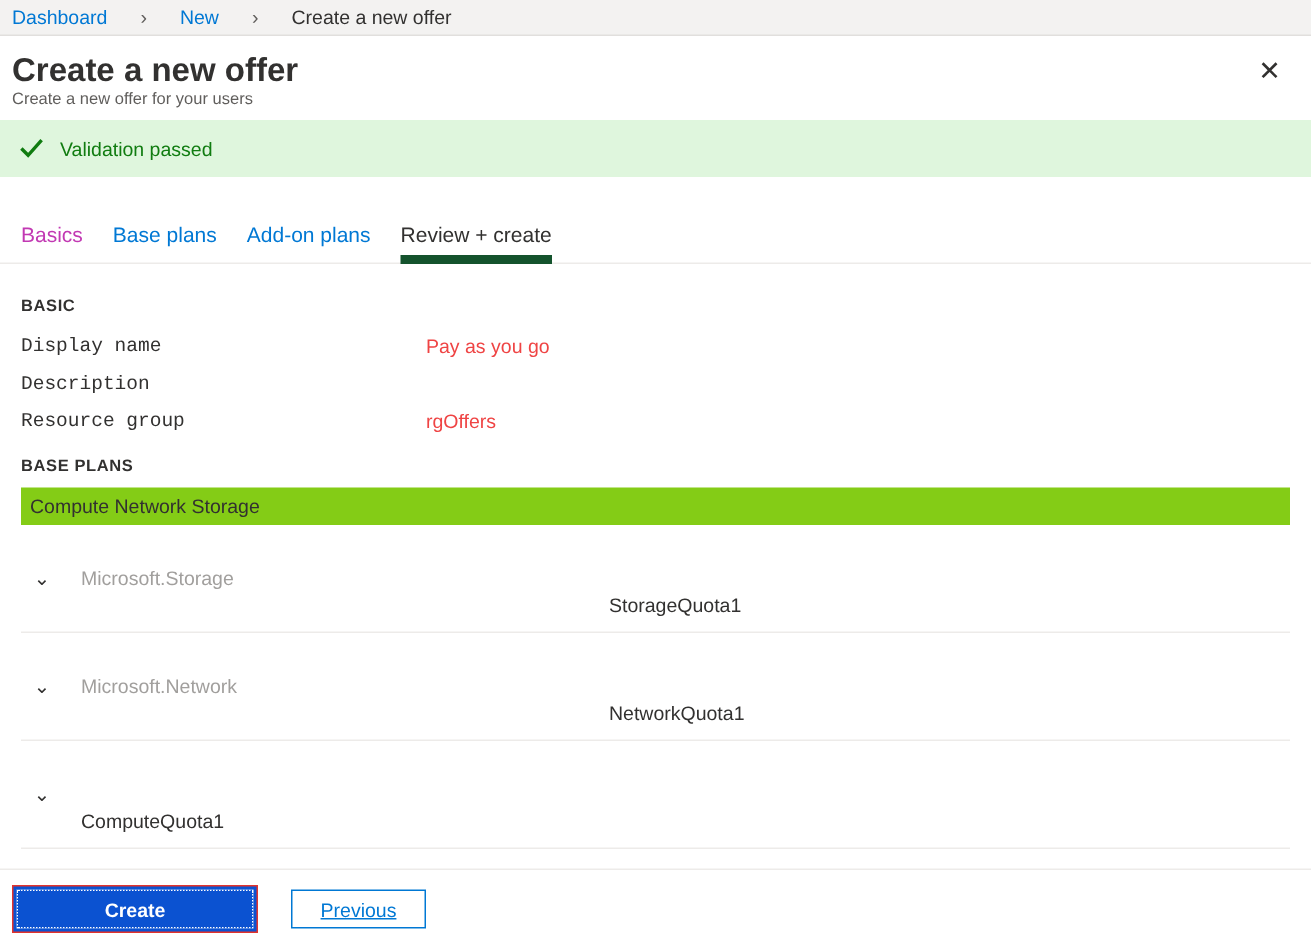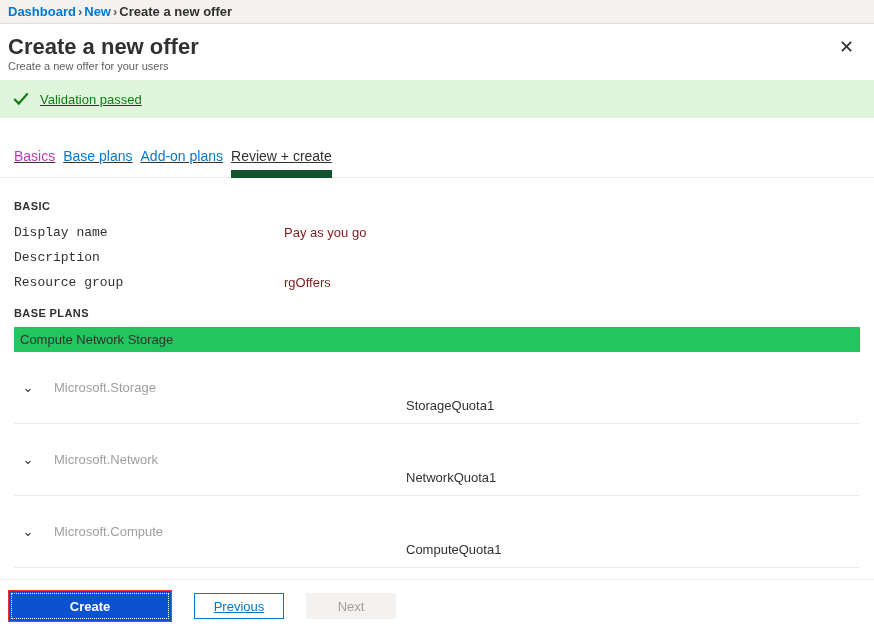--- a/index.html
+++ b/index.html
@@ -20,9 +20,8 @@
       padding: 4px 8px;
       display: flex;
       align-items: center;
-      gap: 2px;
-      font-size: 13px;
-      font-weight: bold;
+      gap: 22px;
+      font-size: 13px;
     }
     .breadcrumb-link { color: #0078d4; cursor: pointer; }
     .breadcrumb-sep { color: #605e5c; }

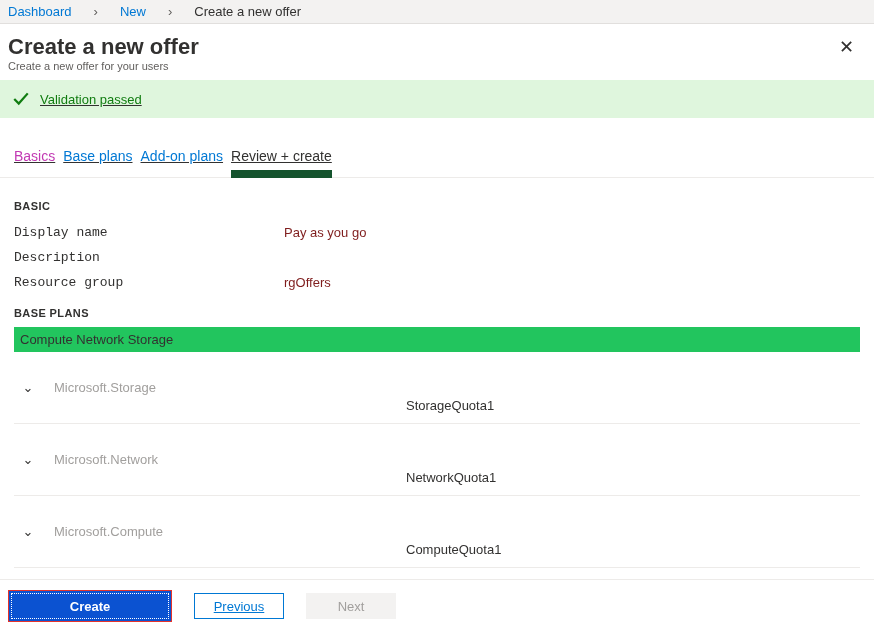--- a/index.html
+++ b/index.html
@@ -44,7 +44,6 @@
       align-items: center;
       gap: 10px;
       margin: 4px 0 0 0;
-      text-decoration: underline;
     }
     .check-icon {
       width: 18px; height: 18px; display: inline-block;

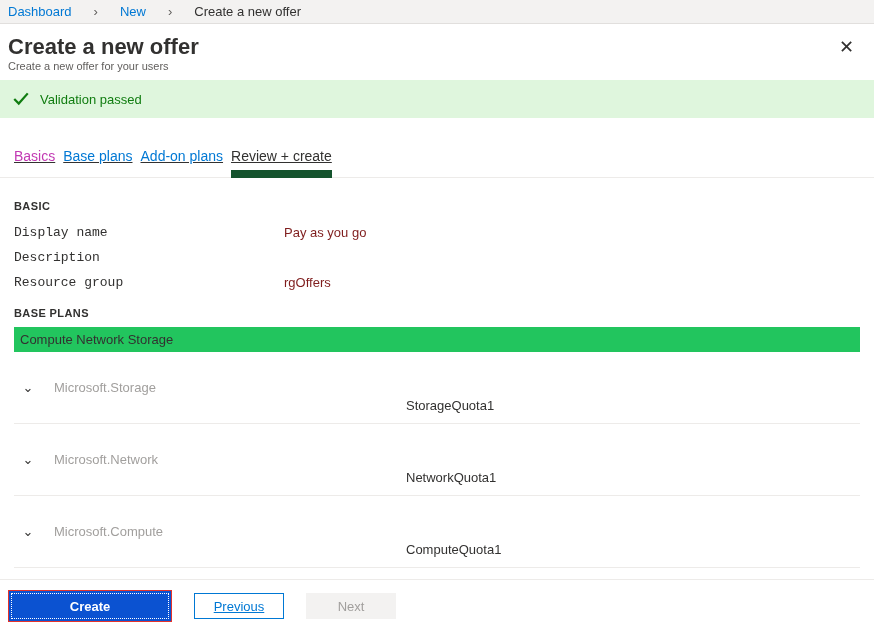--- a/index.html
+++ b/index.html
@@ -53,10 +53,9 @@
 
     .tabs {
       display: flex;
-      gap: 8px;
+      gap: 20px;
       padding: 24px 30px 0 14px;
       border-bottom: 1px solid #edebe9;
-      text-decoration: underline;
     }
     .tab {
       padding: 6px 0;

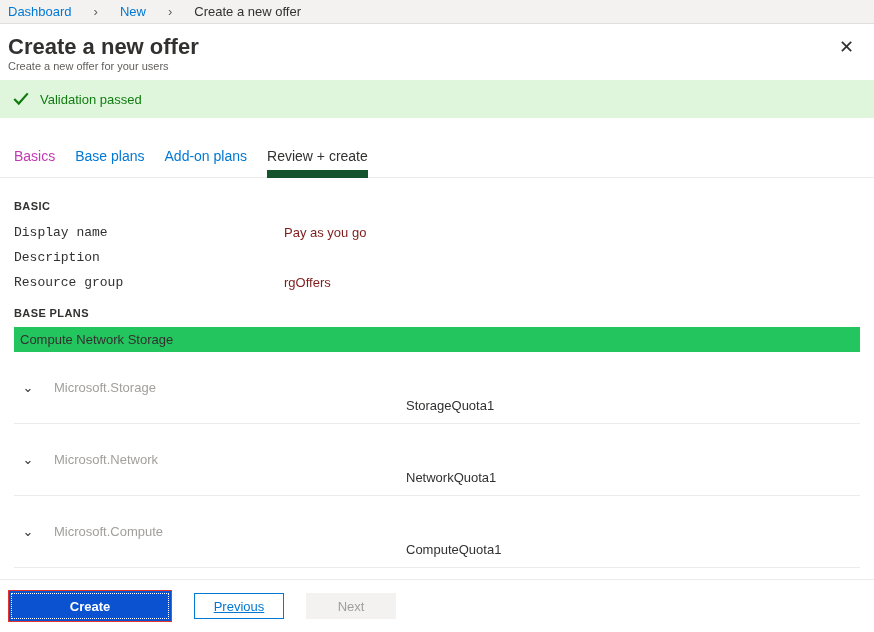--- a/index.html
+++ b/index.html
@@ -67,7 +67,7 @@
     .tab.first { color: #c239b3; }
     .tab.active {
       color: #323130;
-      border-bottom: 8px solid #14532d;
+      border-bottom: 6px solid #14532d;
       font-weight: 400;
     }
 

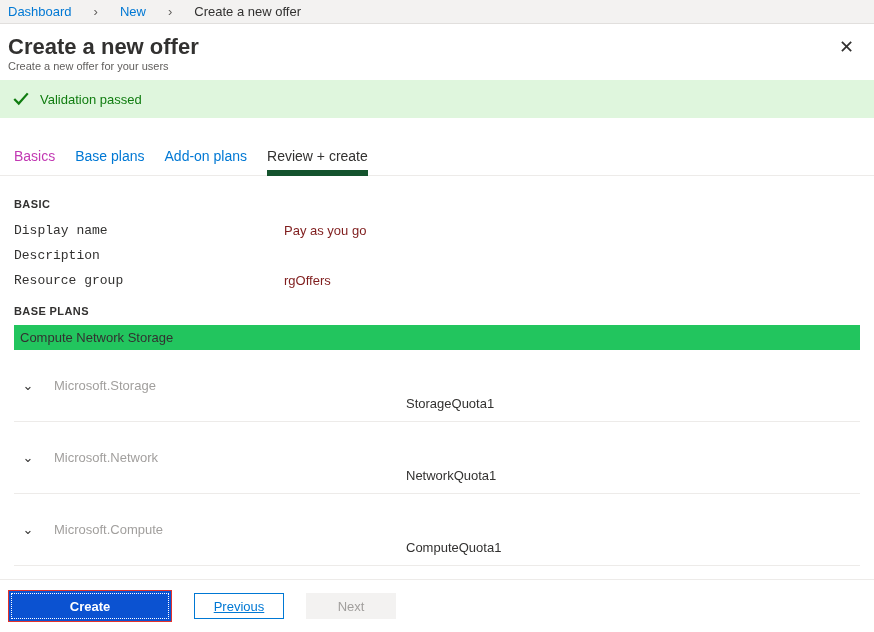--- a/index.html
+++ b/index.html
@@ -86,7 +86,7 @@
     }
     .kv-row { display: flex; padding: 5px 0; font-size: 13px; }
     .kv-key { width: 270px; color: #323130; font-family: Liberation Mono, monospace; }
-    .kv-val { color: #7f1d1d; }
+    .kv-val { color: #ef4444; }
 
     .plan-header {
       background: #22c55e;

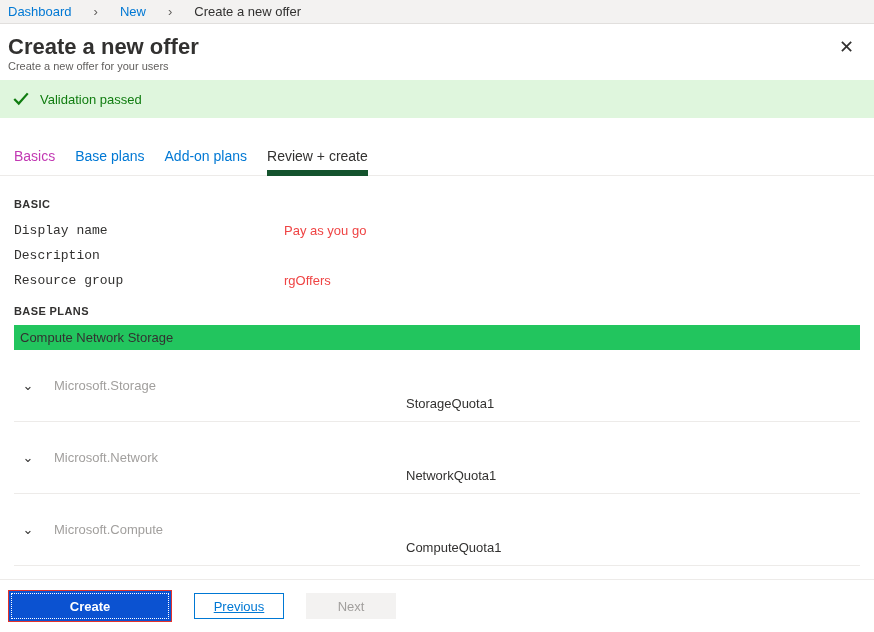--- a/index.html
+++ b/index.html
@@ -89,7 +89,7 @@
     .kv-val { color: #ef4444; }
 
     .plan-header {
-      background: #22c55e;
+      background: #84cc16;
       padding: 5px 6px;
       font-size: 13px;
       color: #323130;

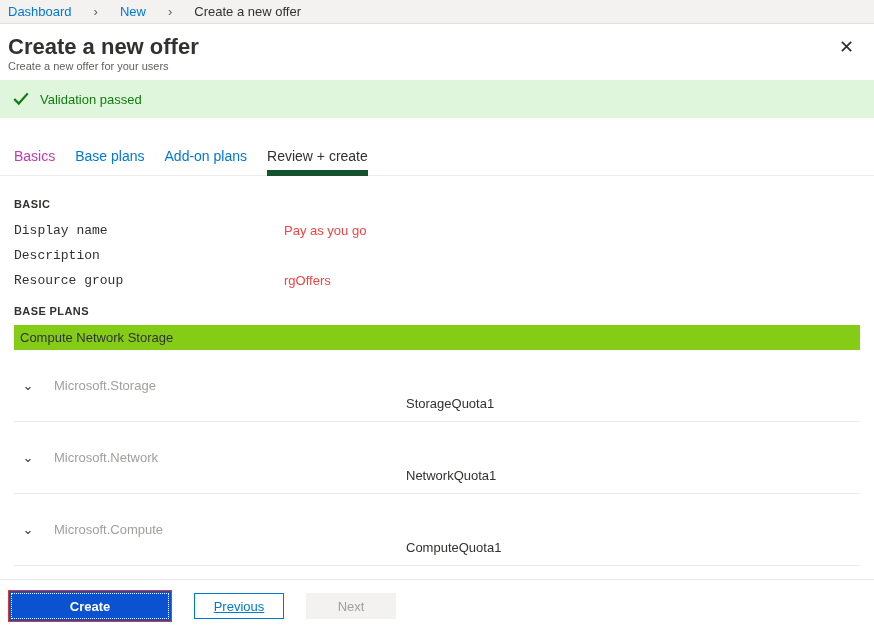--- a/index.html
+++ b/index.html
@@ -222,7 +222,6 @@
   </div>
   <div class="plan-item">
     <div class="chevron"><span>⌄</span></div>
-    <div class="plan-service">Microsoft.Compute</div>
     <div class="plan-quota">ComputeQuota1</div>
   </div>
 

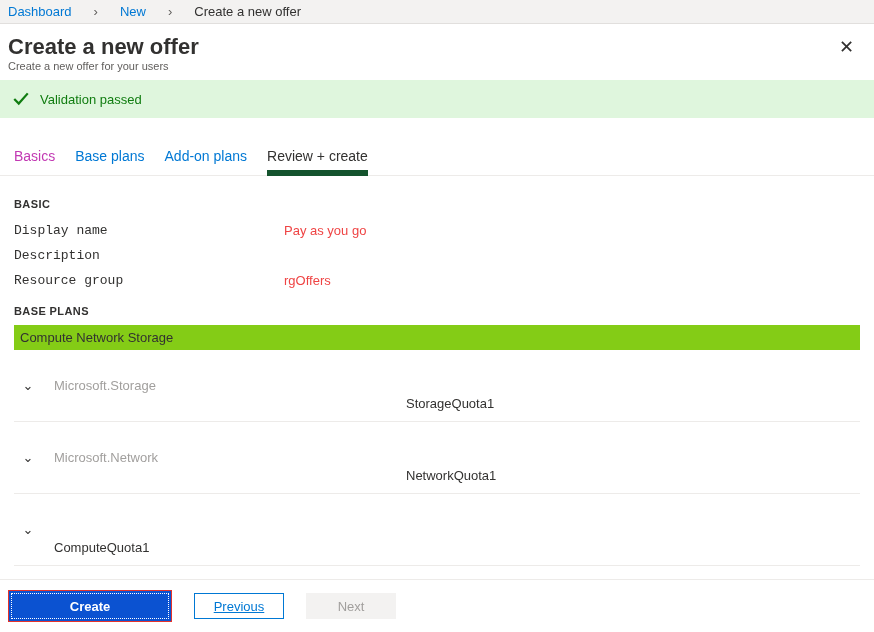--- a/index.html
+++ b/index.html
@@ -234,7 +234,6 @@
     <button class="btn btn-primary">Create</button>
   </span>
   <button class="btn btn-secondary">Previous</button>
-  <button class="btn btn-disabled">Next</button>
 </div>
 
 </body></html>

